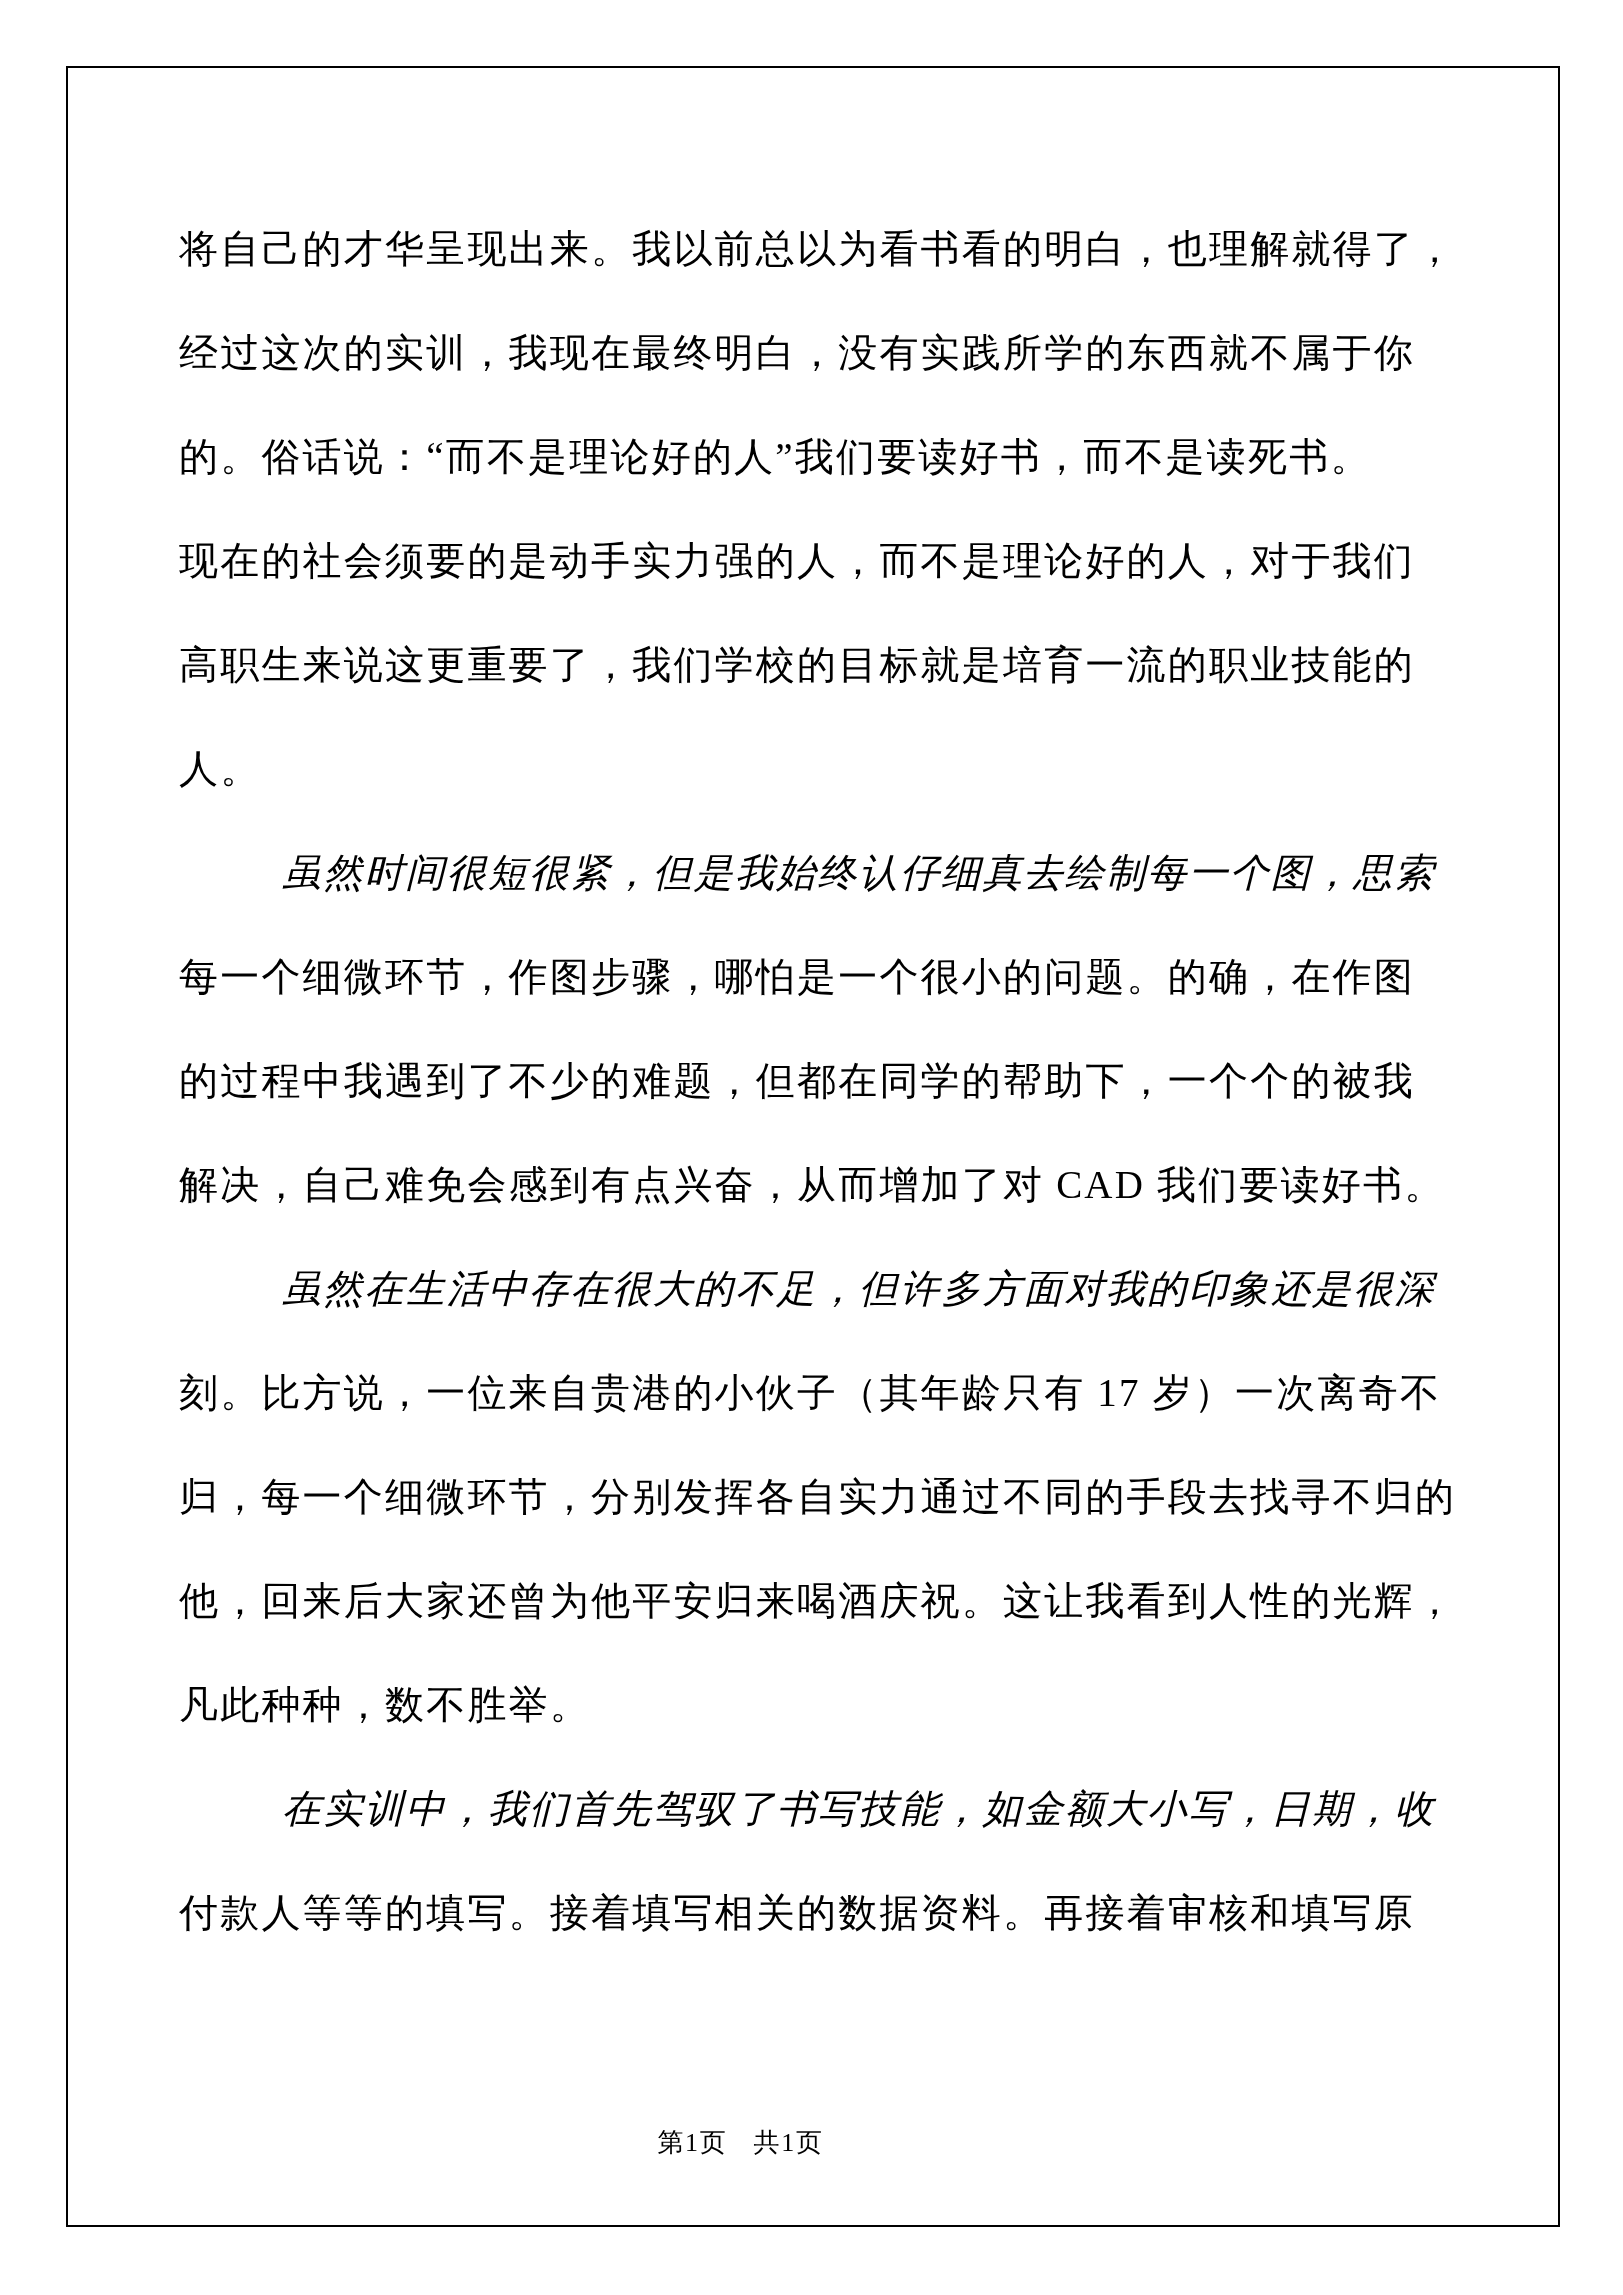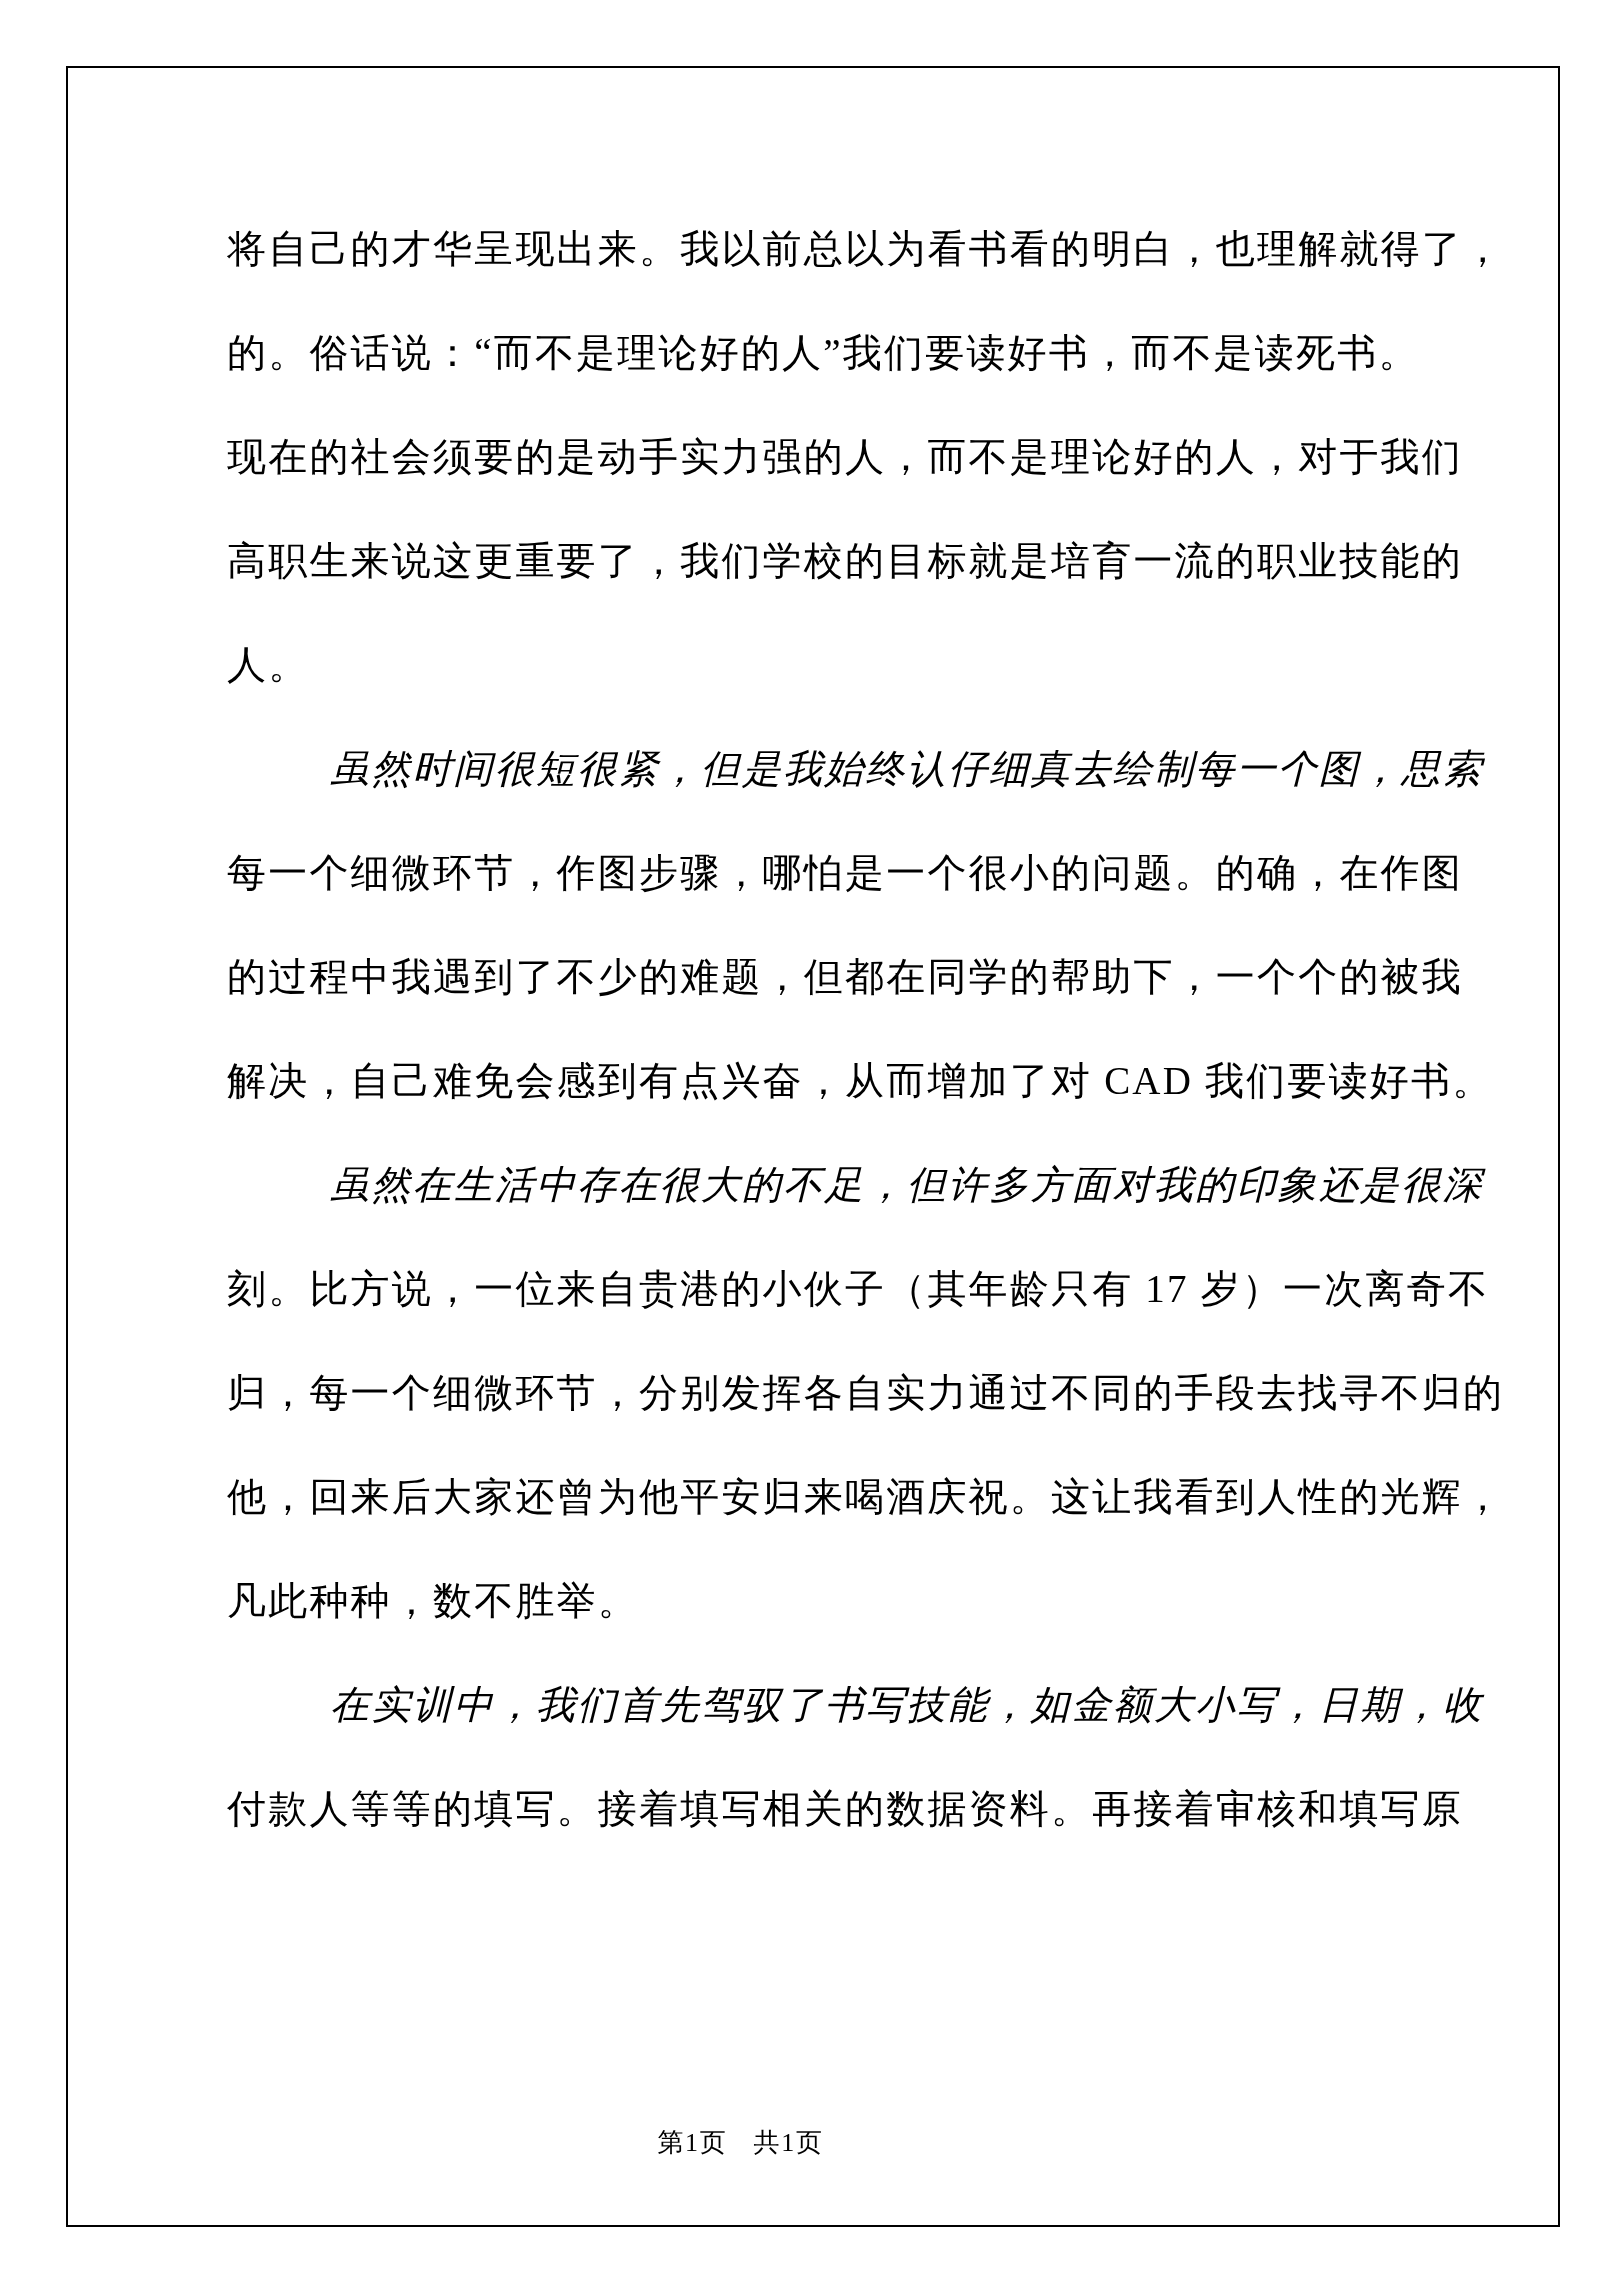--- a/index.html
+++ b/index.html
@@ -29,7 +29,6 @@
     left: 179px;
     top: 197px;
     width: 1287px;
-    margin-left: 48px;
   }
   .line {
     font-size: 39px;

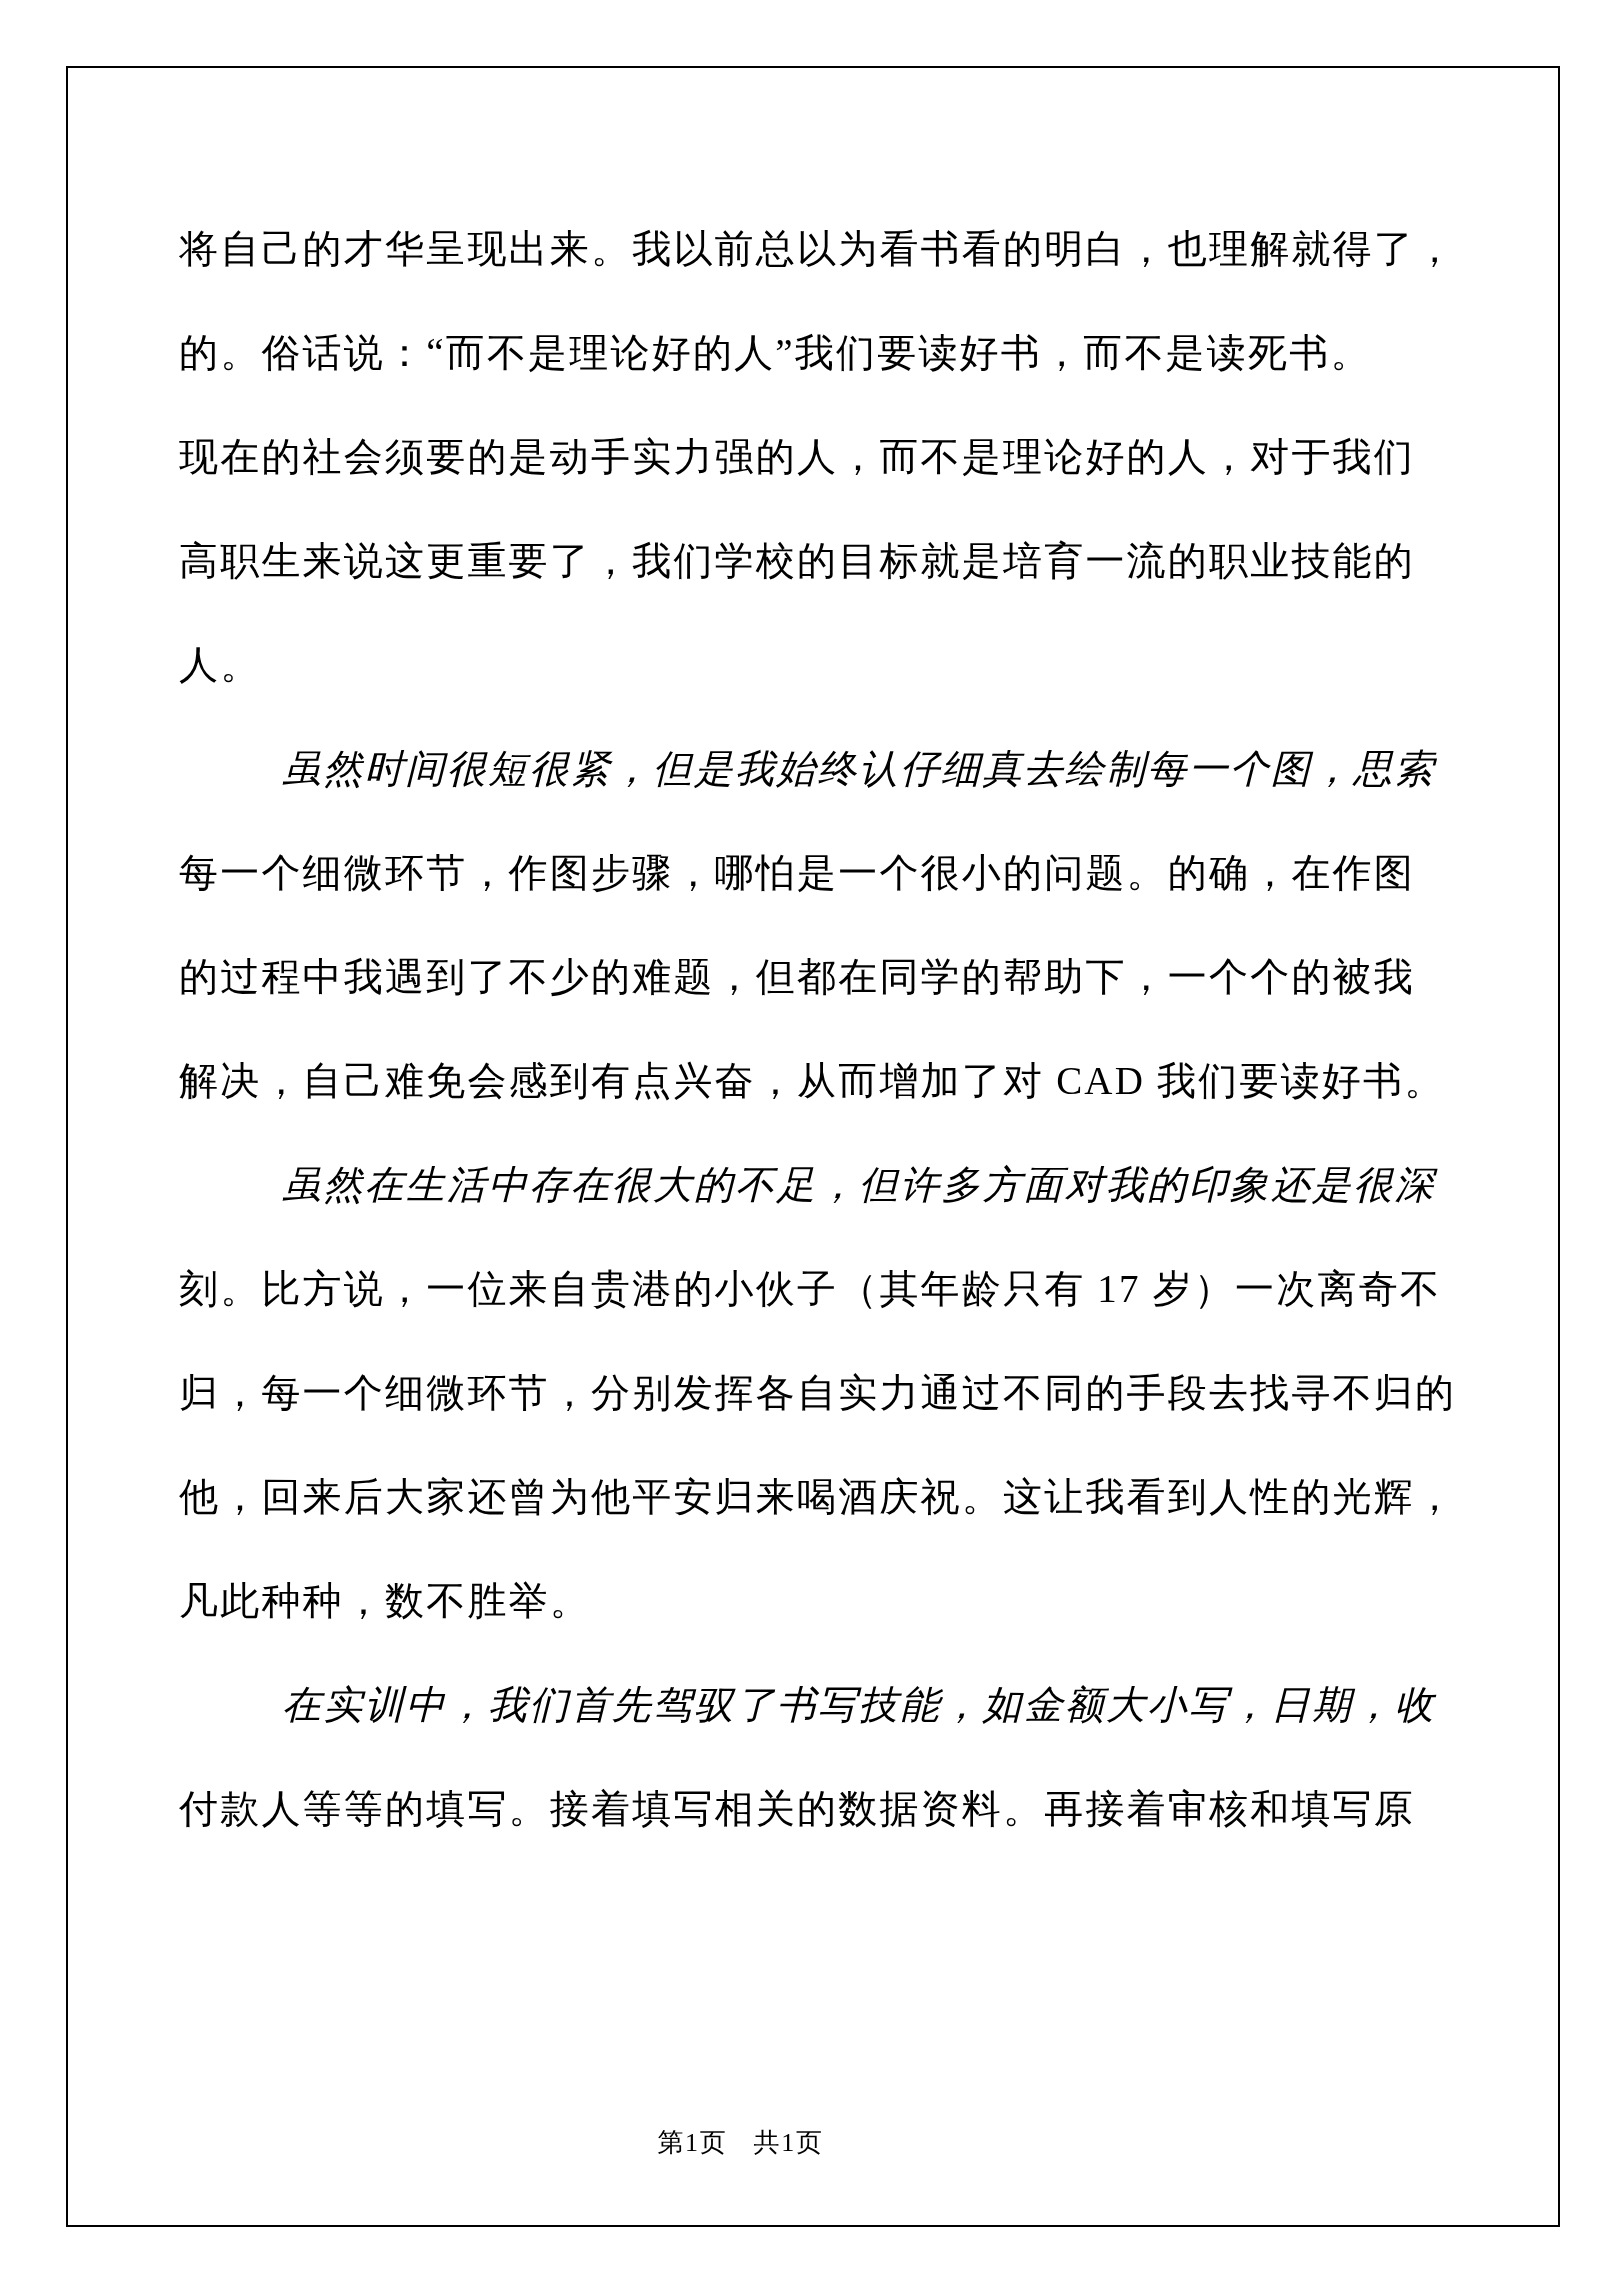--- a/index.html
+++ b/index.html
@@ -64,6 +64,7 @@
 
 <div class="doc-body">
     <div class="line">将自己的才华呈现出来。我以前总以为看书看的明白，也理解就得了，</div>
+    <div class="line">经过这次的实训，我现在最终明白，没有实践所学的东西就不属于你</div>
     <div class="line">的。俗话说：“而不是理论好的人”我们要读好书，而不是读死书。</div>
     <div class="line">现在的社会须要的是动手实力强的人，而不是理论好的人，对于我们</div>
     <div class="line">高职生来说这更重要了，我们学校的目标就是培育一流的职业技能的</div>

